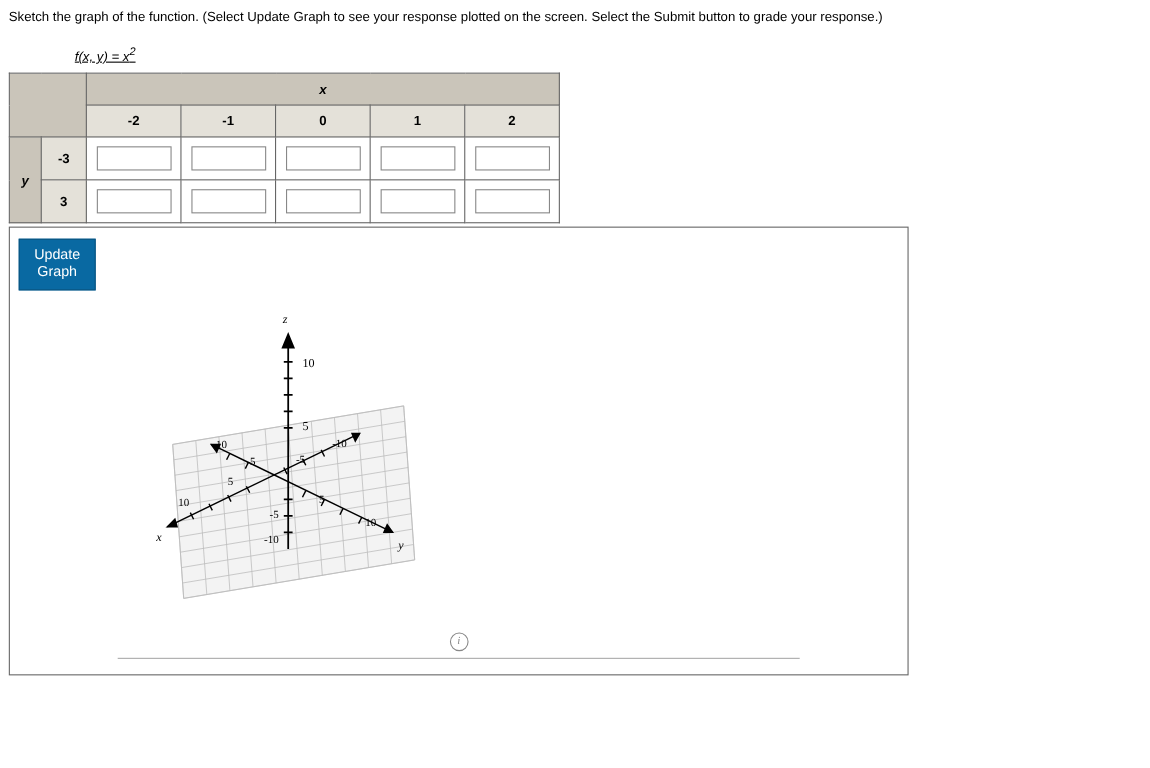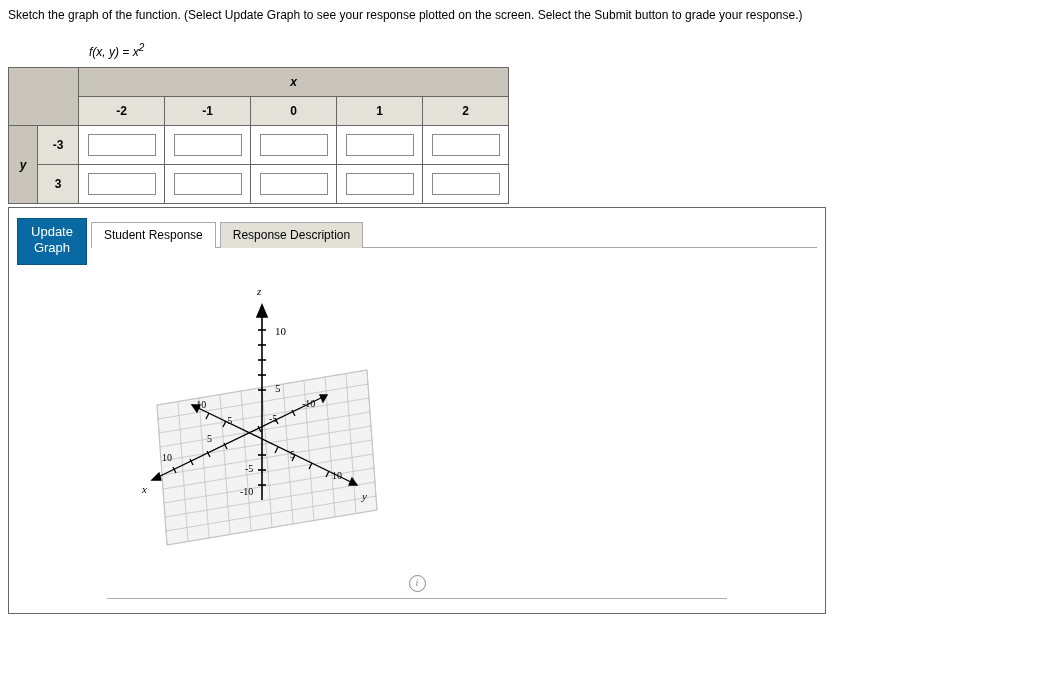--- a/index.html
+++ b/index.html
@@ -13,8 +13,9 @@
 .instructions { margin-bottom: 20px; }
 .equation {
   font-style: italic;
-  margin-left: 81px;
+  margin-left: 60px;
   margin-bottom: 8px;
+  text-decoration: underline;
 }
 .equation sup { font-size: 10px; vertical-align: super; }
 table.data-entry {

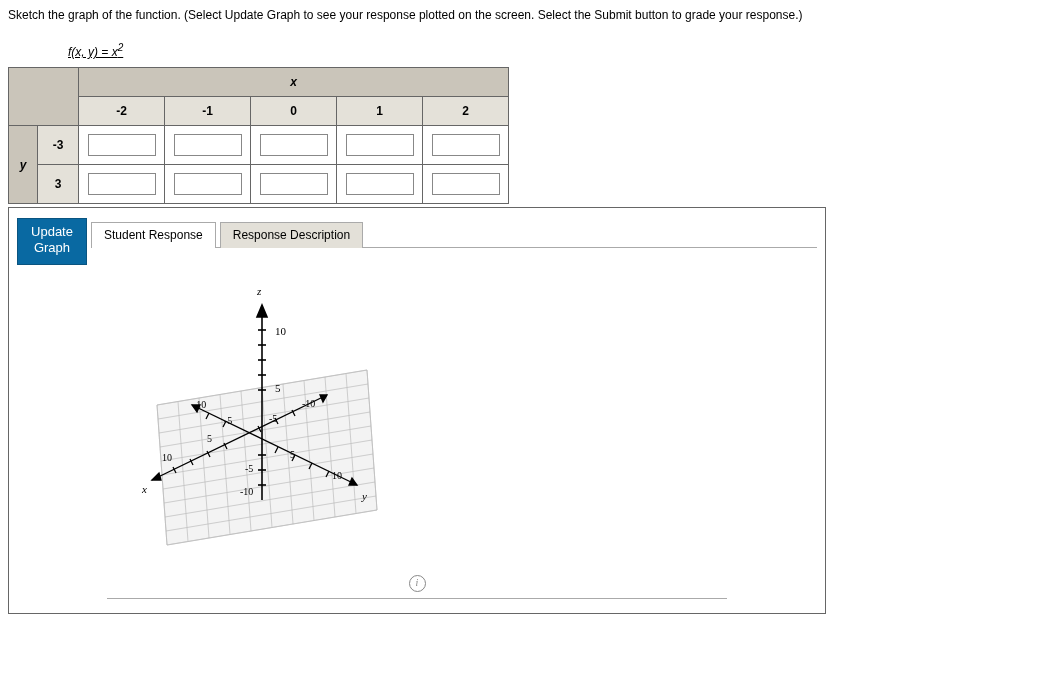--- a/index.html
+++ b/index.html
@@ -50,7 +50,7 @@
 .tab-row { 
   display:flex; 
   align-items:flex-start; 
-  gap:4px; 
+  gap:16px; 
 }
 .update-btn {
   background: #0969a2;

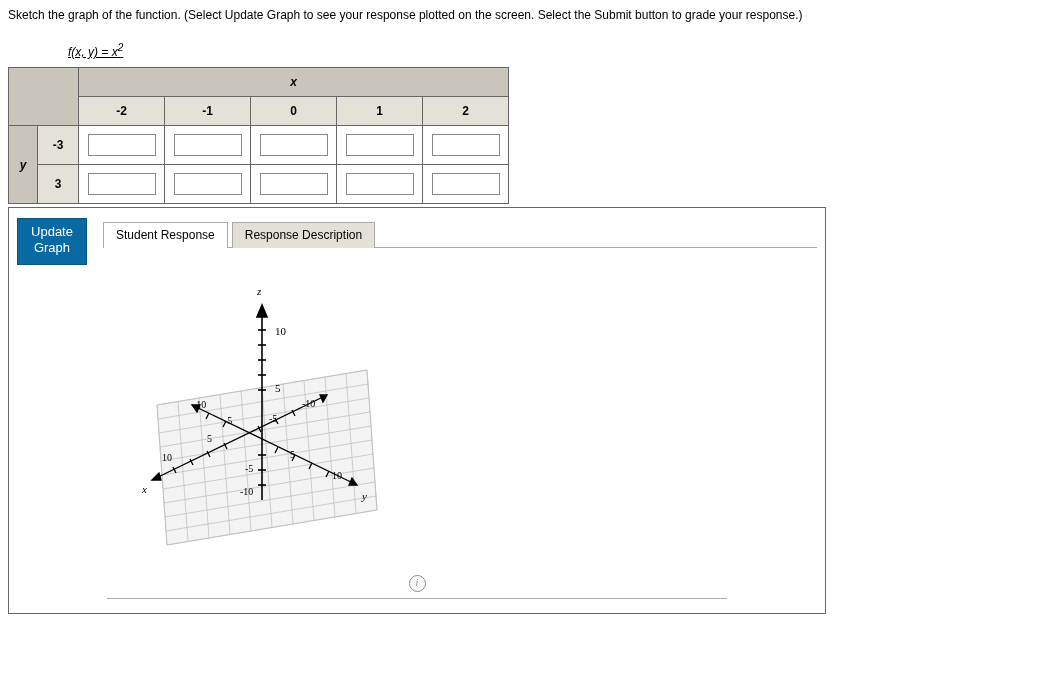--- a/index.html
+++ b/index.html
@@ -150,10 +150,6 @@
   <div class="tab-row">
     <button class="update-btn" style="white-space:pre-line">Update
 Graph</button>
-    <div class="tabs">
-      <div class="tab active">Student Response</div>
-      <div class="tab inactive">Response Description</div>
-    </div>
   </div>
 
   <div class="plot-area">

